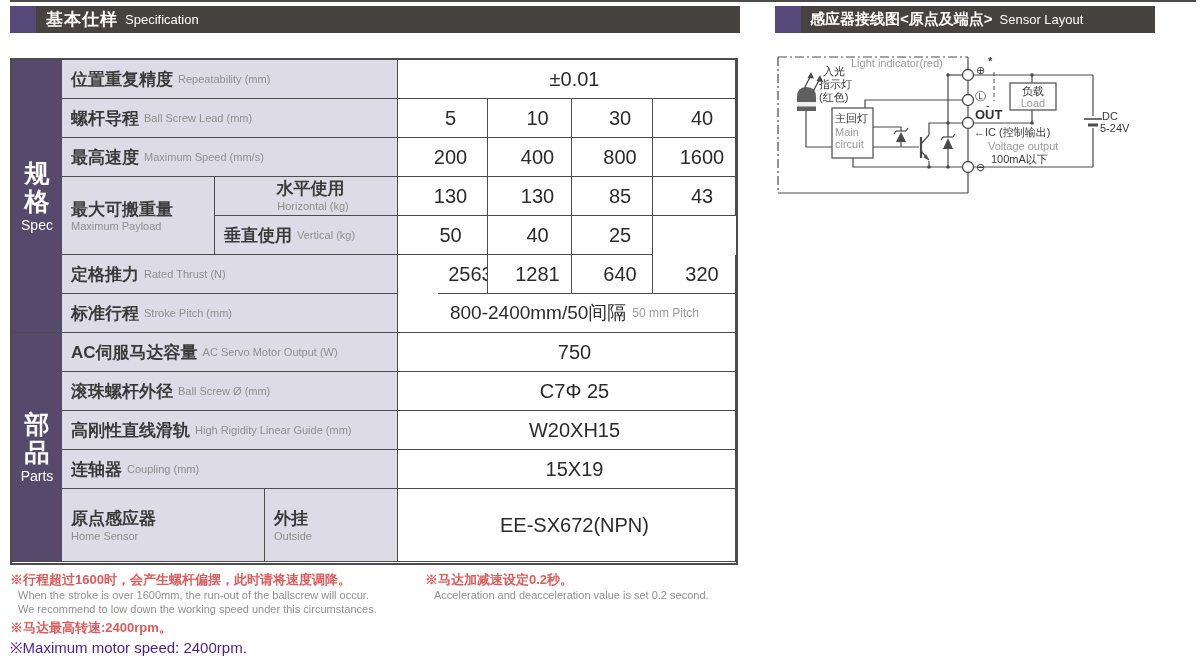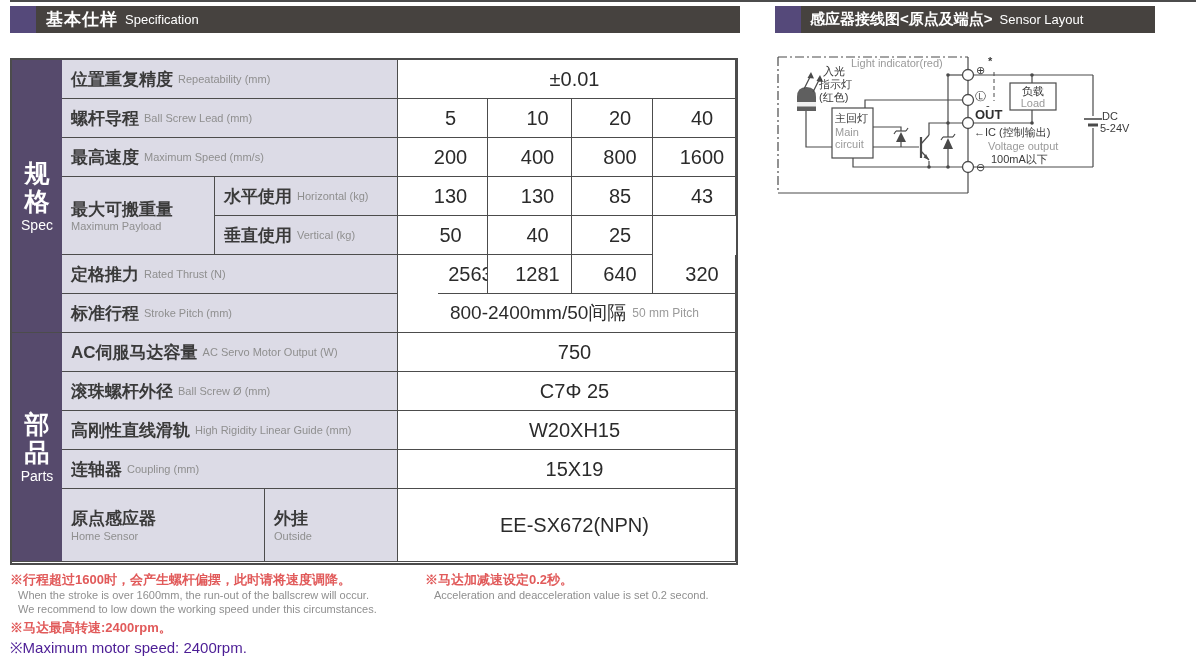--- a/index.html
+++ b/index.html
@@ -92,7 +92,7 @@
     </div>
     <div class="cell val" style="grid-area:2/5/3/6;">5</div>
     <div class="cell val" style="grid-area:2/6/3/7;">10</div>
-    <div class="cell val" style="grid-area:2/7/3/8;">20</div>
+    <div class="cell val" style="grid-area:2/7/3/8;">30</div>
     <div class="cell val" style="grid-area:2/8/3/9;">40</div>
 
     <div class="cell lab" style="grid-area:3/2/4/5;">

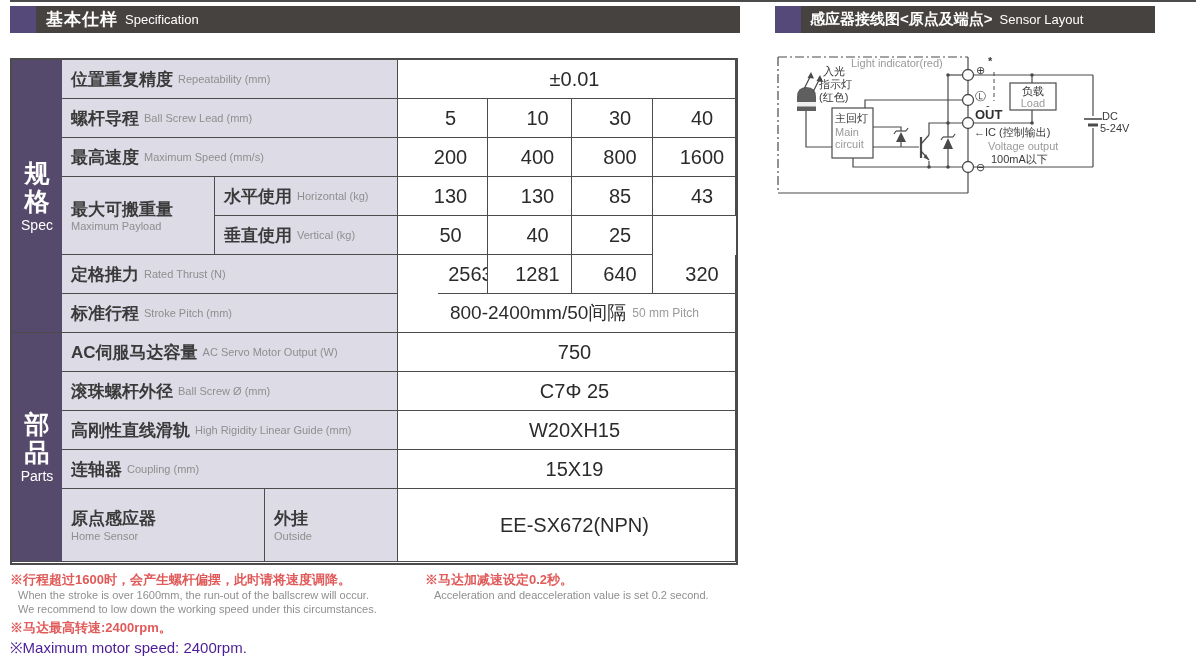--- a/index.html
+++ b/index.html
@@ -108,7 +108,7 @@
       <span class="zh">最大可搬重量</span>
       <span class="en">Maximum Payload</span>
     </div>
-    <div class="cell lab" style="grid-area:4/3/5/5;">
+    <div class="cell lab" style="grid-area:4/3/5/5;flex-direction:column;">
       <span class="zh">水平使用</span>
       <span class="en">Horizontal (kg)</span>
     </div>

